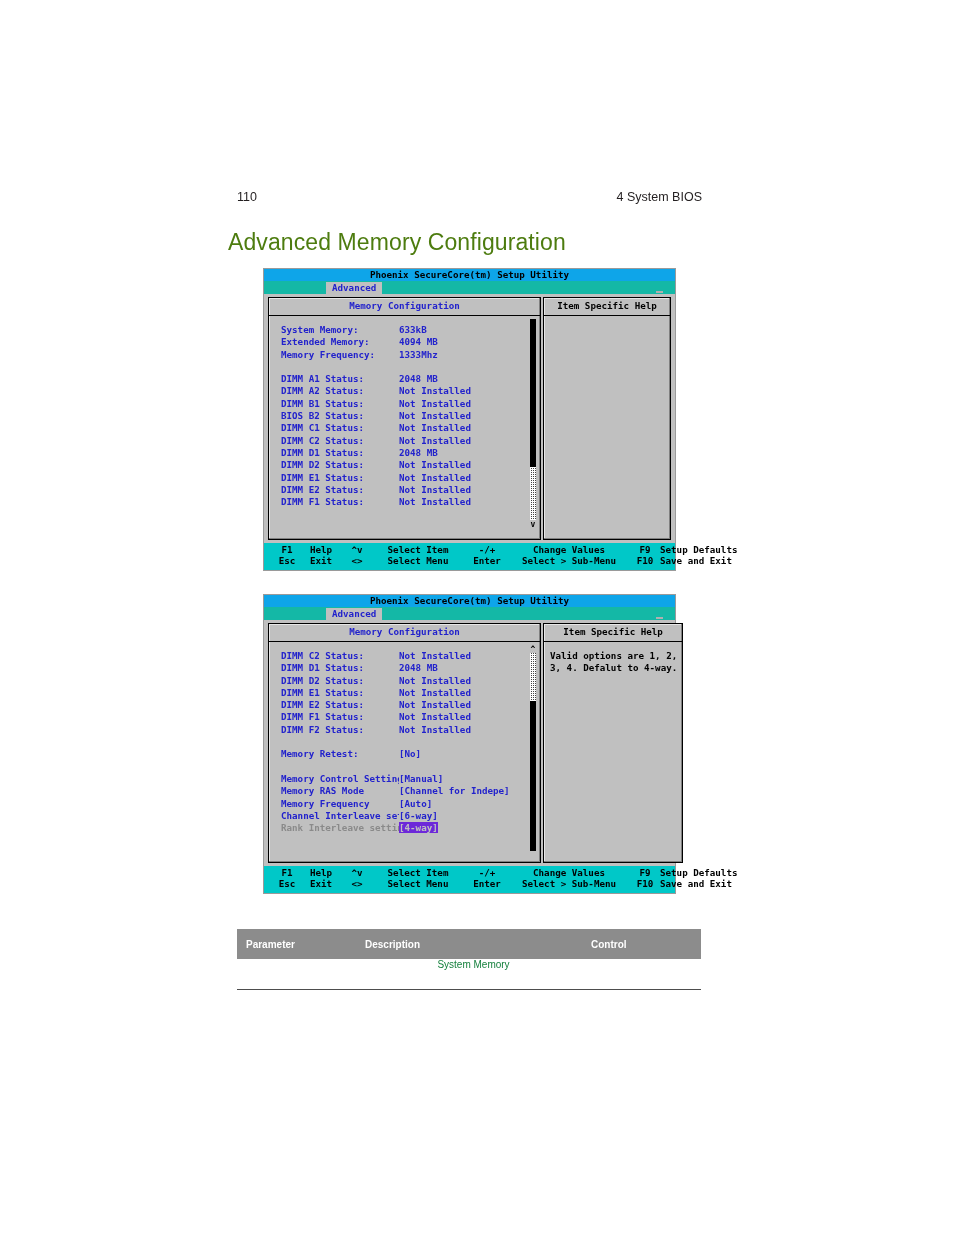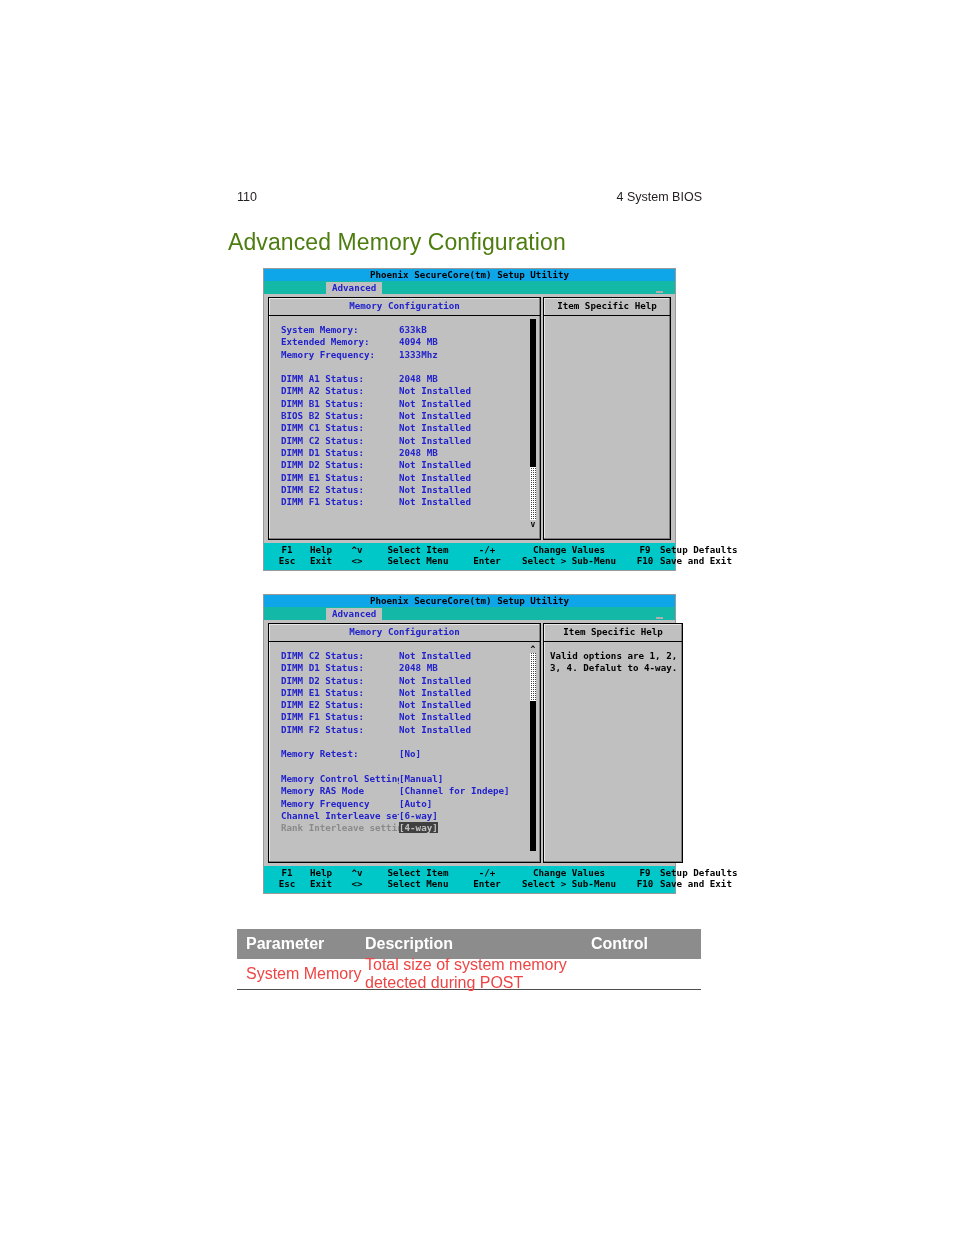--- a/index.html
+++ b/index.html
@@ -97,7 +97,7 @@
   .row.selected .lbl{color:#8a8a8a;}
   .row.selected .val{color:#8a8a8a;}
   .row.selected .val .hl{
-    background:#404040;color:#c0c0c0;padding:0 0px;
+    background:#6d28d9;color:#c0c0c0;padding:0 0px;
   }
 
   

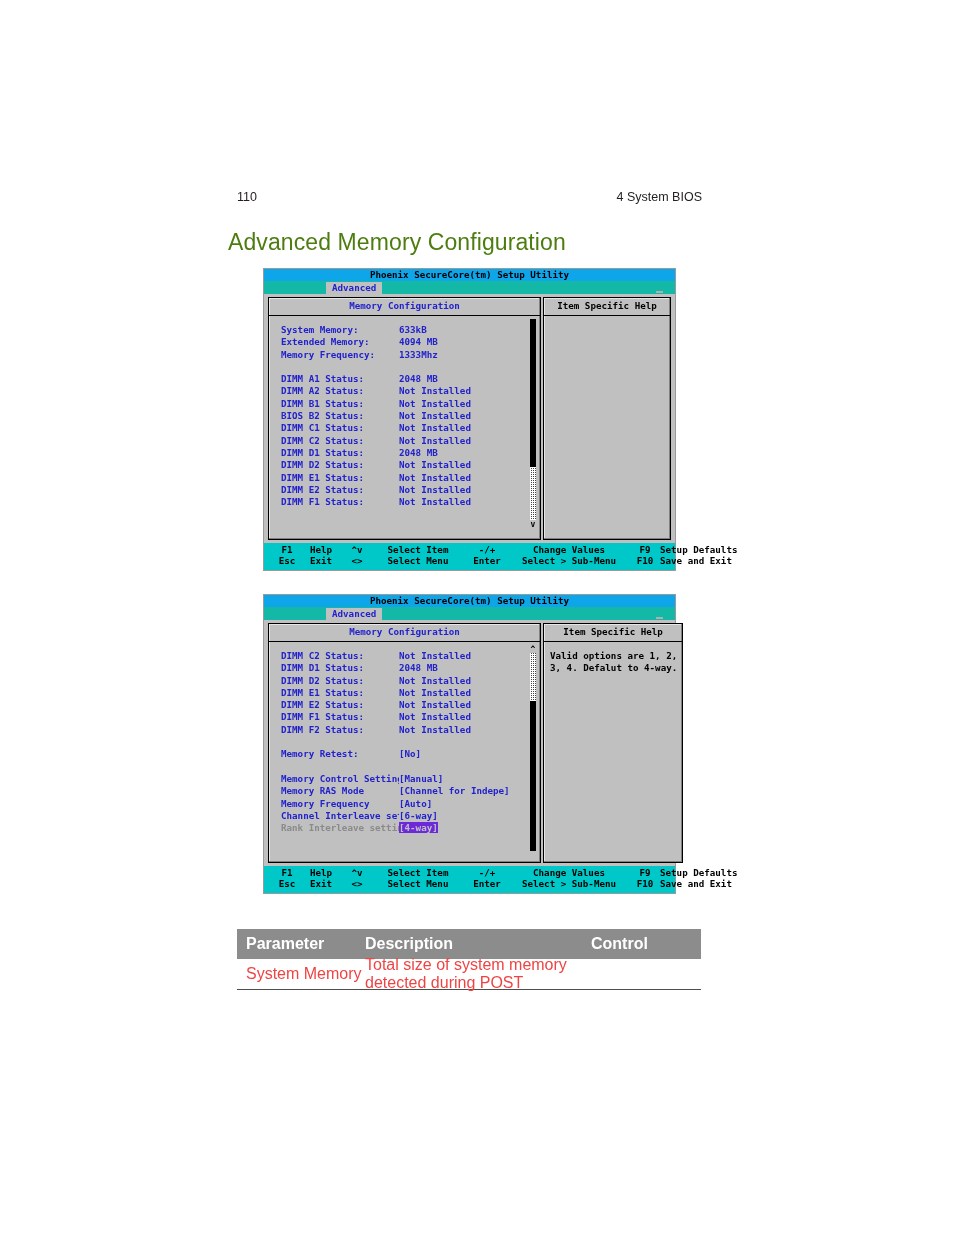--- a/index.html
+++ b/index.html
@@ -140,7 +140,7 @@
   
   .ref-table{
     position:absolute;left:237px;top:929px;width:464px;
-    font-size:16px;
+    font-size:10px;
   }
   .ref-head{
     background:#8c8c8c;color:#ffffff;font-weight:bold;

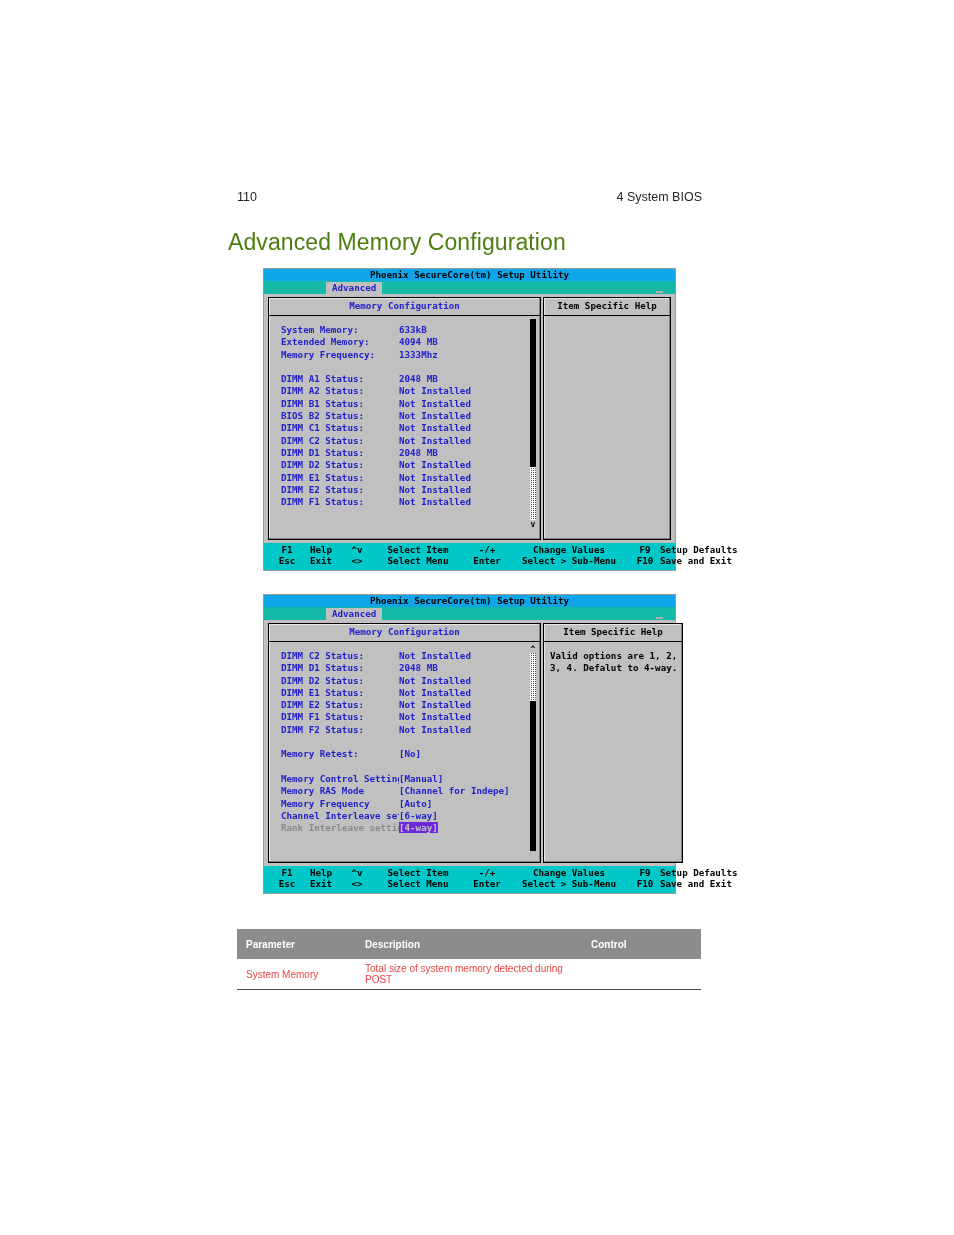--- a/index.html
+++ b/index.html
@@ -149,7 +149,8 @@
   .ref-row{
     display:flex;align-items:center;height:30px;
     border-bottom:1.2px solid #4d4d4d;
-    color:#ef4444;
+    color:#15803d;
+    flex-direction:column;
   }
   .c-param{flex:0 0 128px;padding-left:9px;box-sizing:border-box;}
   .c-desc{flex:1 1 auto;padding-left:0px;}

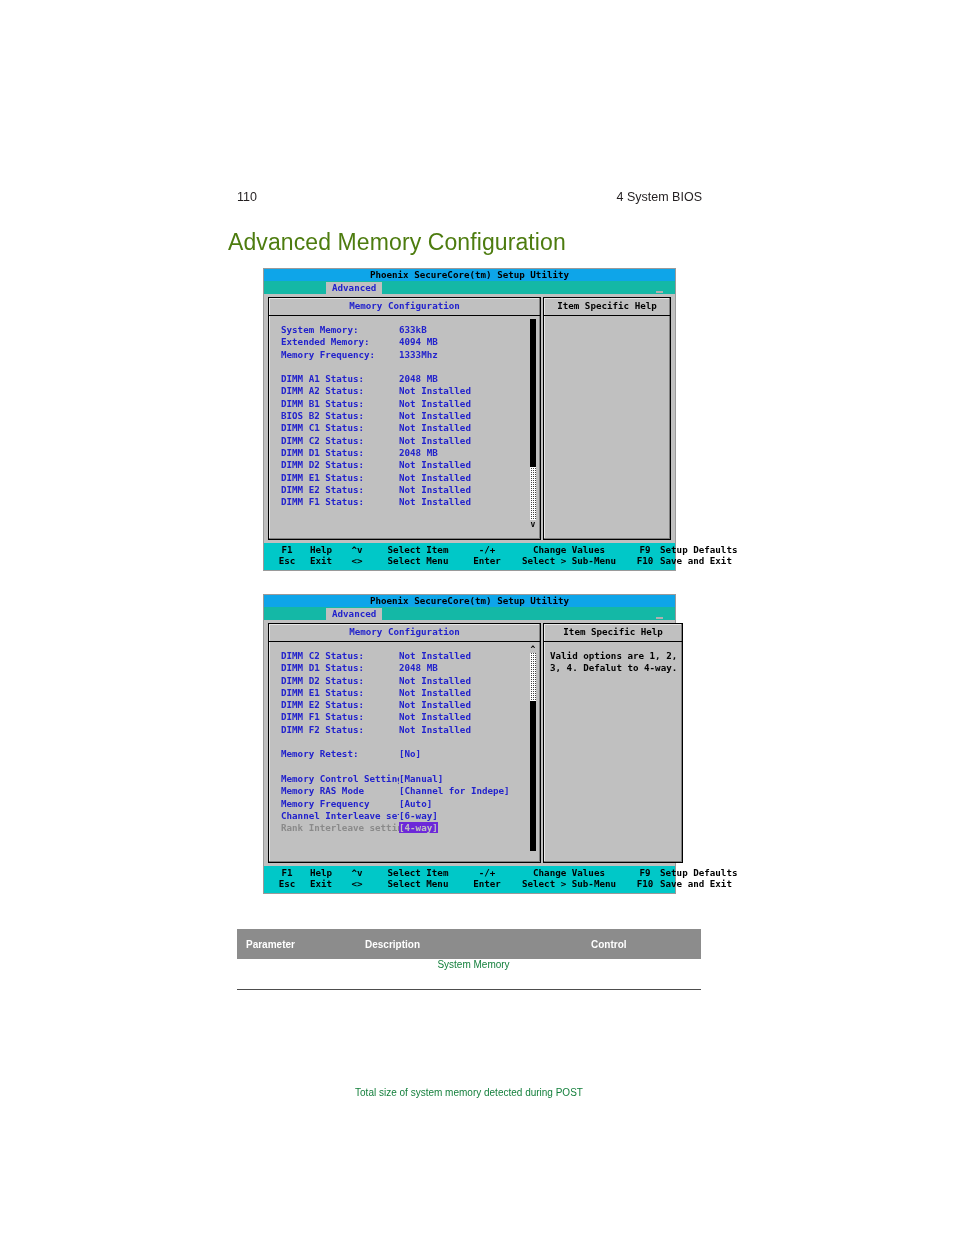--- a/index.html
+++ b/index.html
@@ -410,7 +410,6 @@
   </div>
   <div class="ref-row">
     <span class="c-param">System Memory</span>
-    <span class="c-desc">Total size of system memory detected during POST</span>
     <span class="c-opt"></span>
   </div>
 </div>

